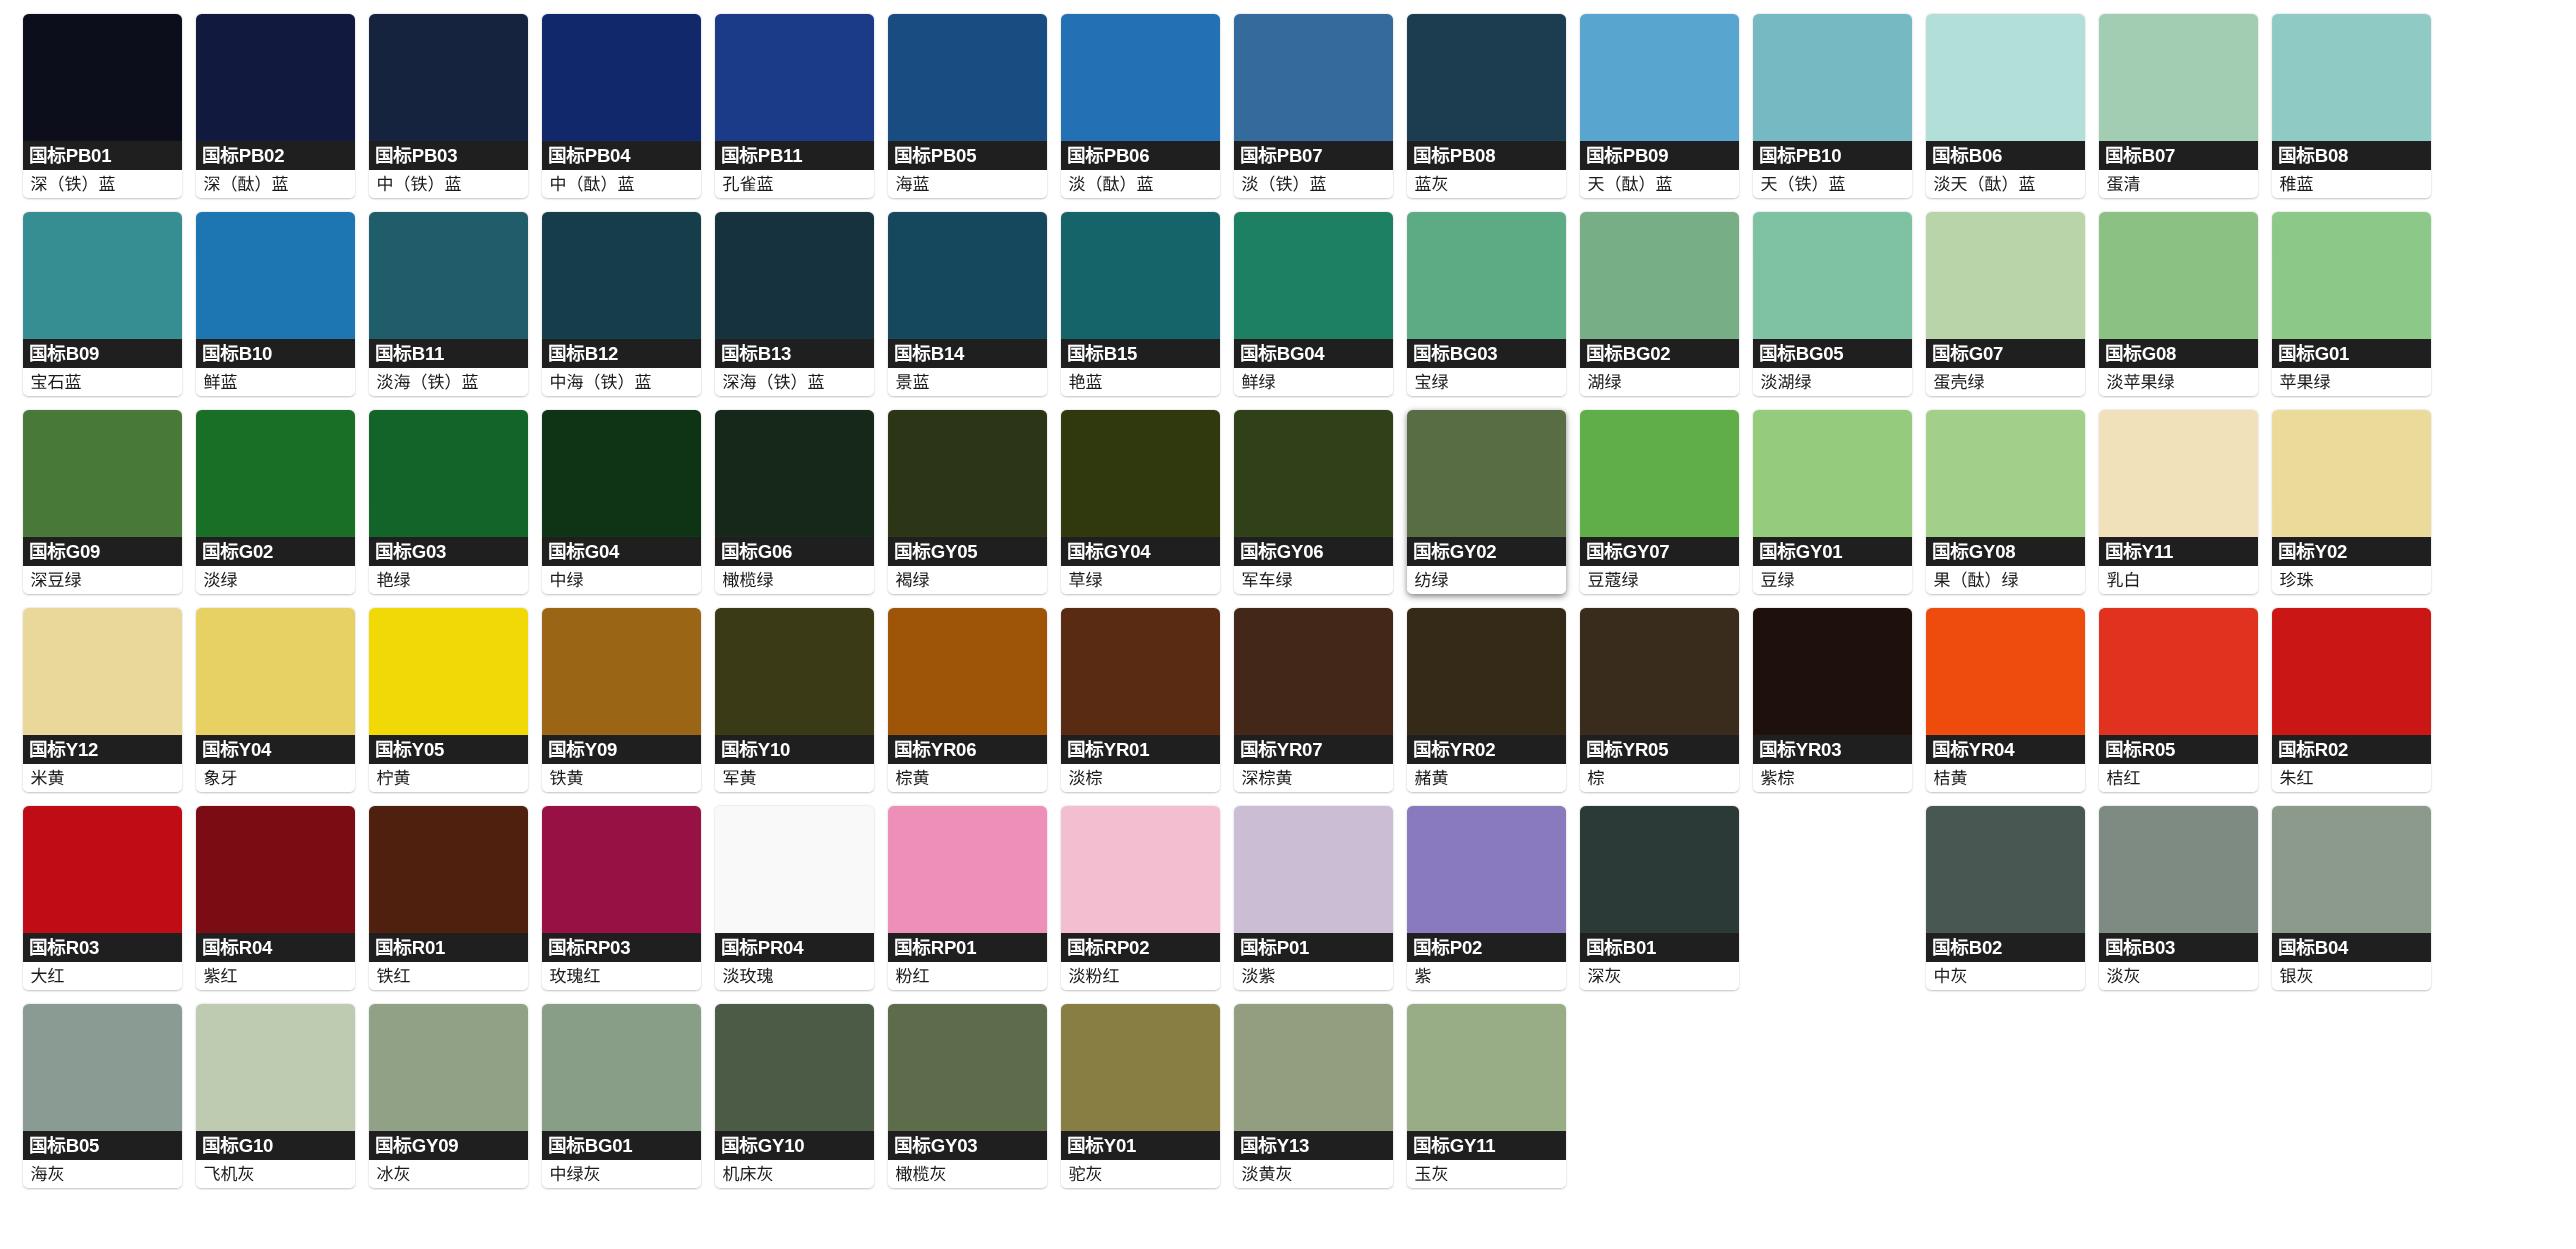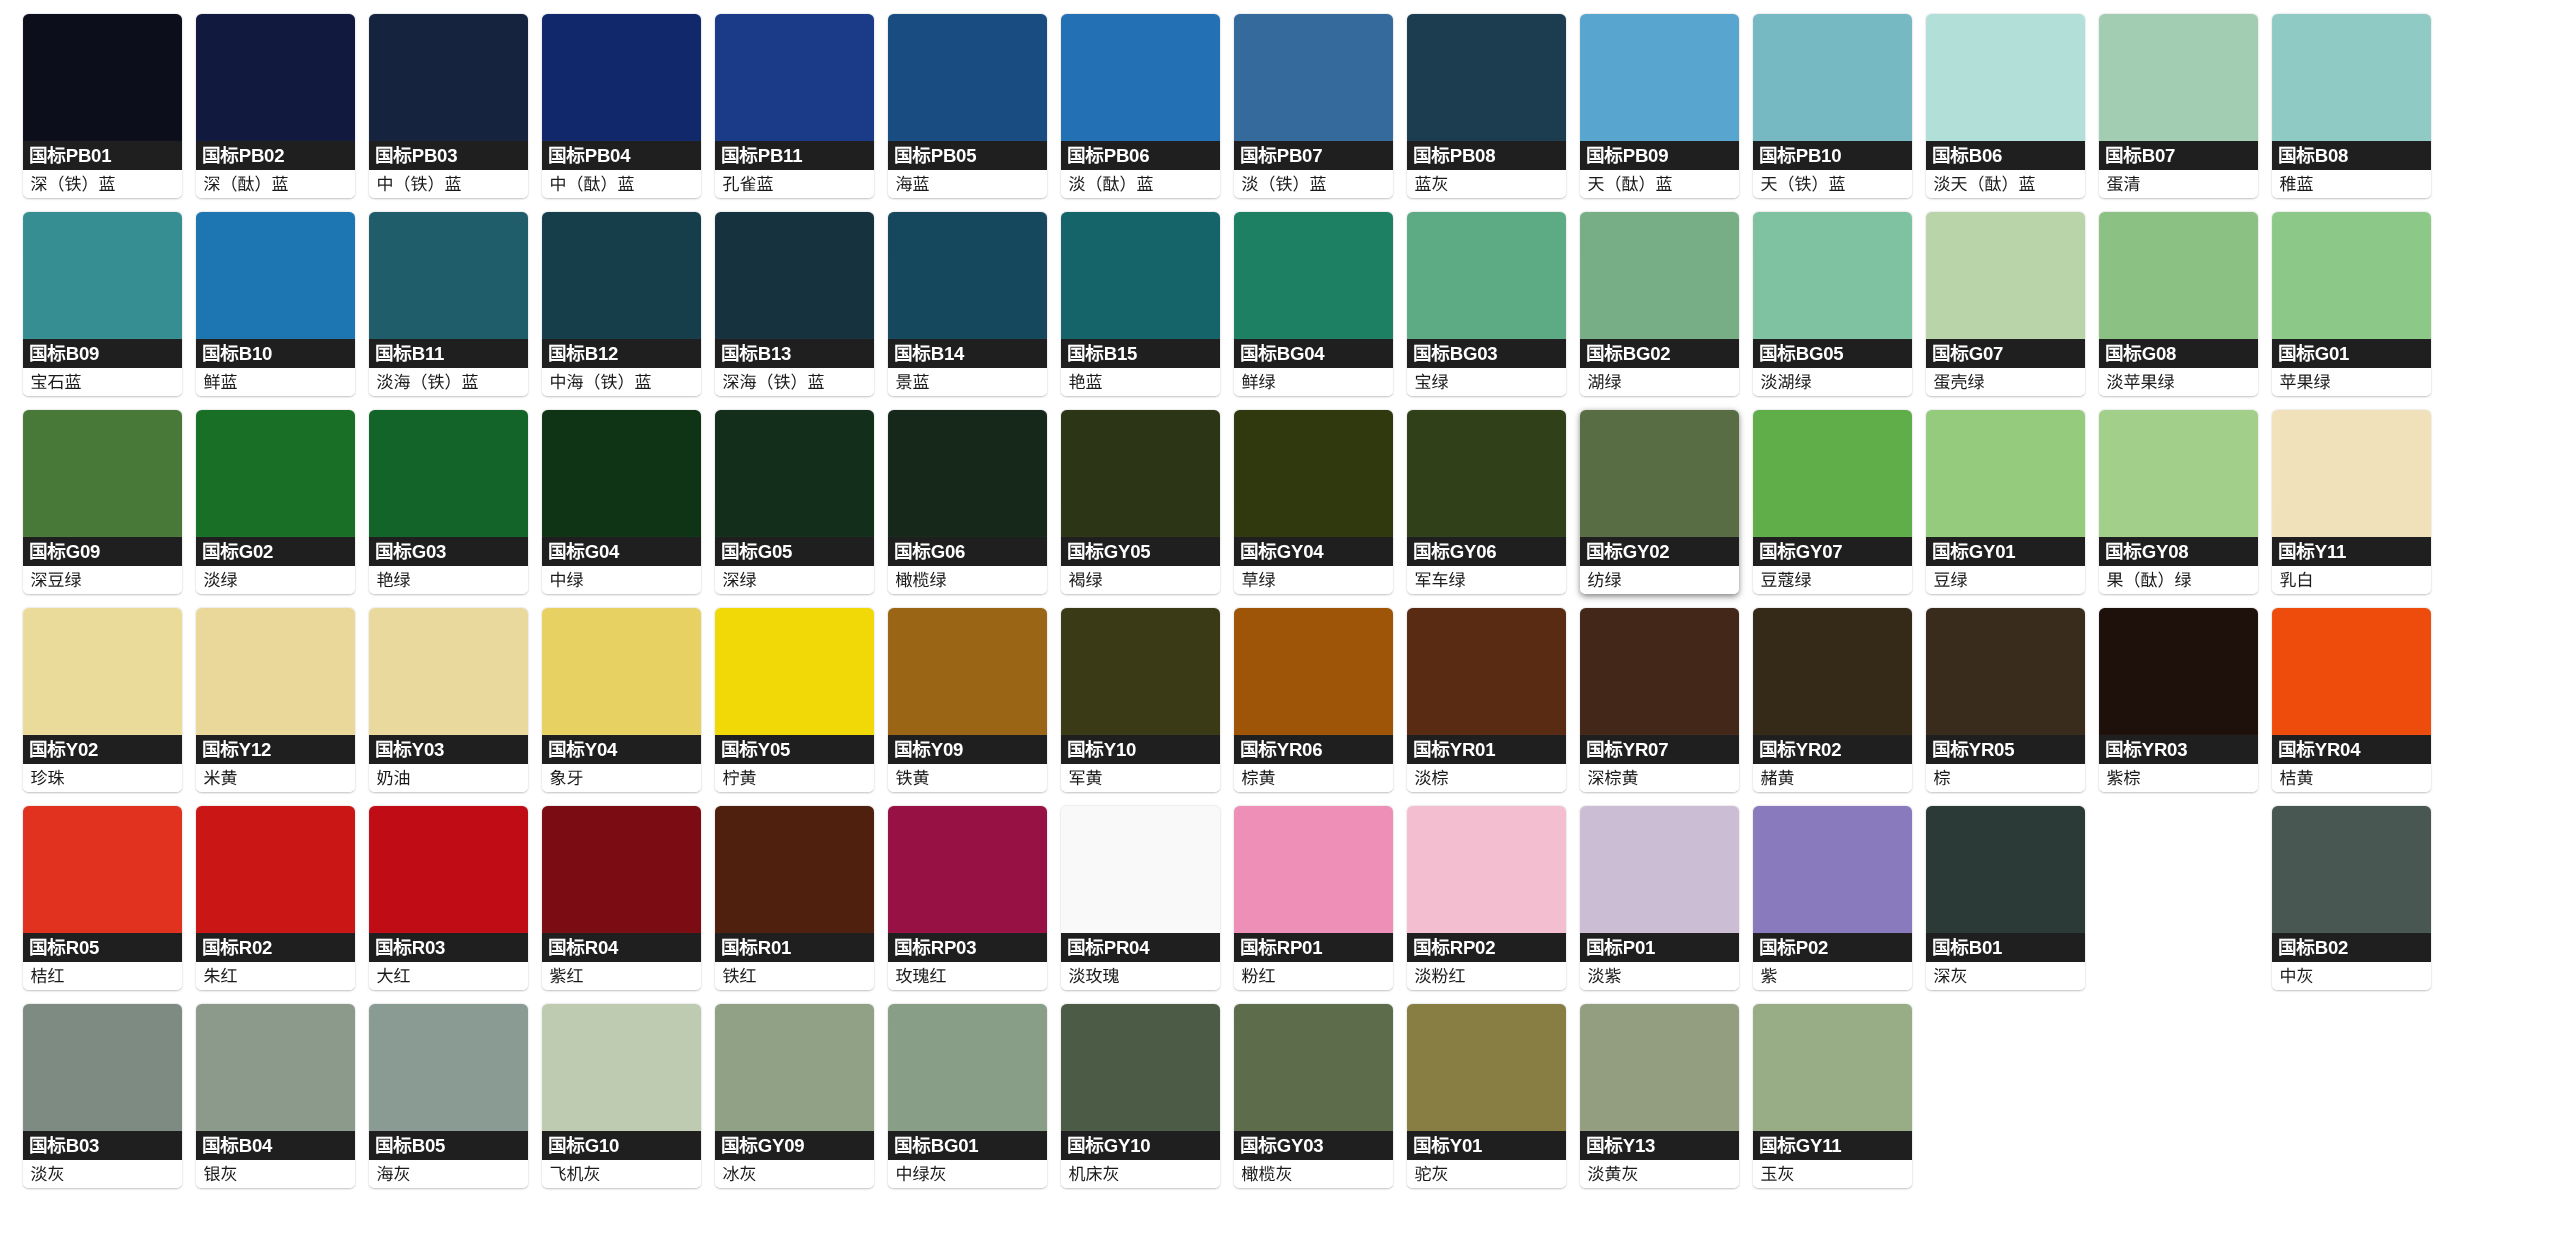--- a/index.html
+++ b/index.html
@@ -270,11 +270,6 @@
         <div class="swatch-name">中绿</div>
       </div>
       <div class="swatch-card">
-        <div class="swatch-chip" title="#14301c" style="background: rgb(20, 48, 28);"></div>
-        <div class="swatch-code-bar">国标G05</div>
-        <div class="swatch-name">深绿</div>
-      </div>
-      <div class="swatch-card">
         <div class="swatch-chip" title="#16291a" style="background: rgb(22, 41, 26);"></div>
         <div class="swatch-code-bar">国标G06</div>
         <div class="swatch-name">橄榄绿</div>

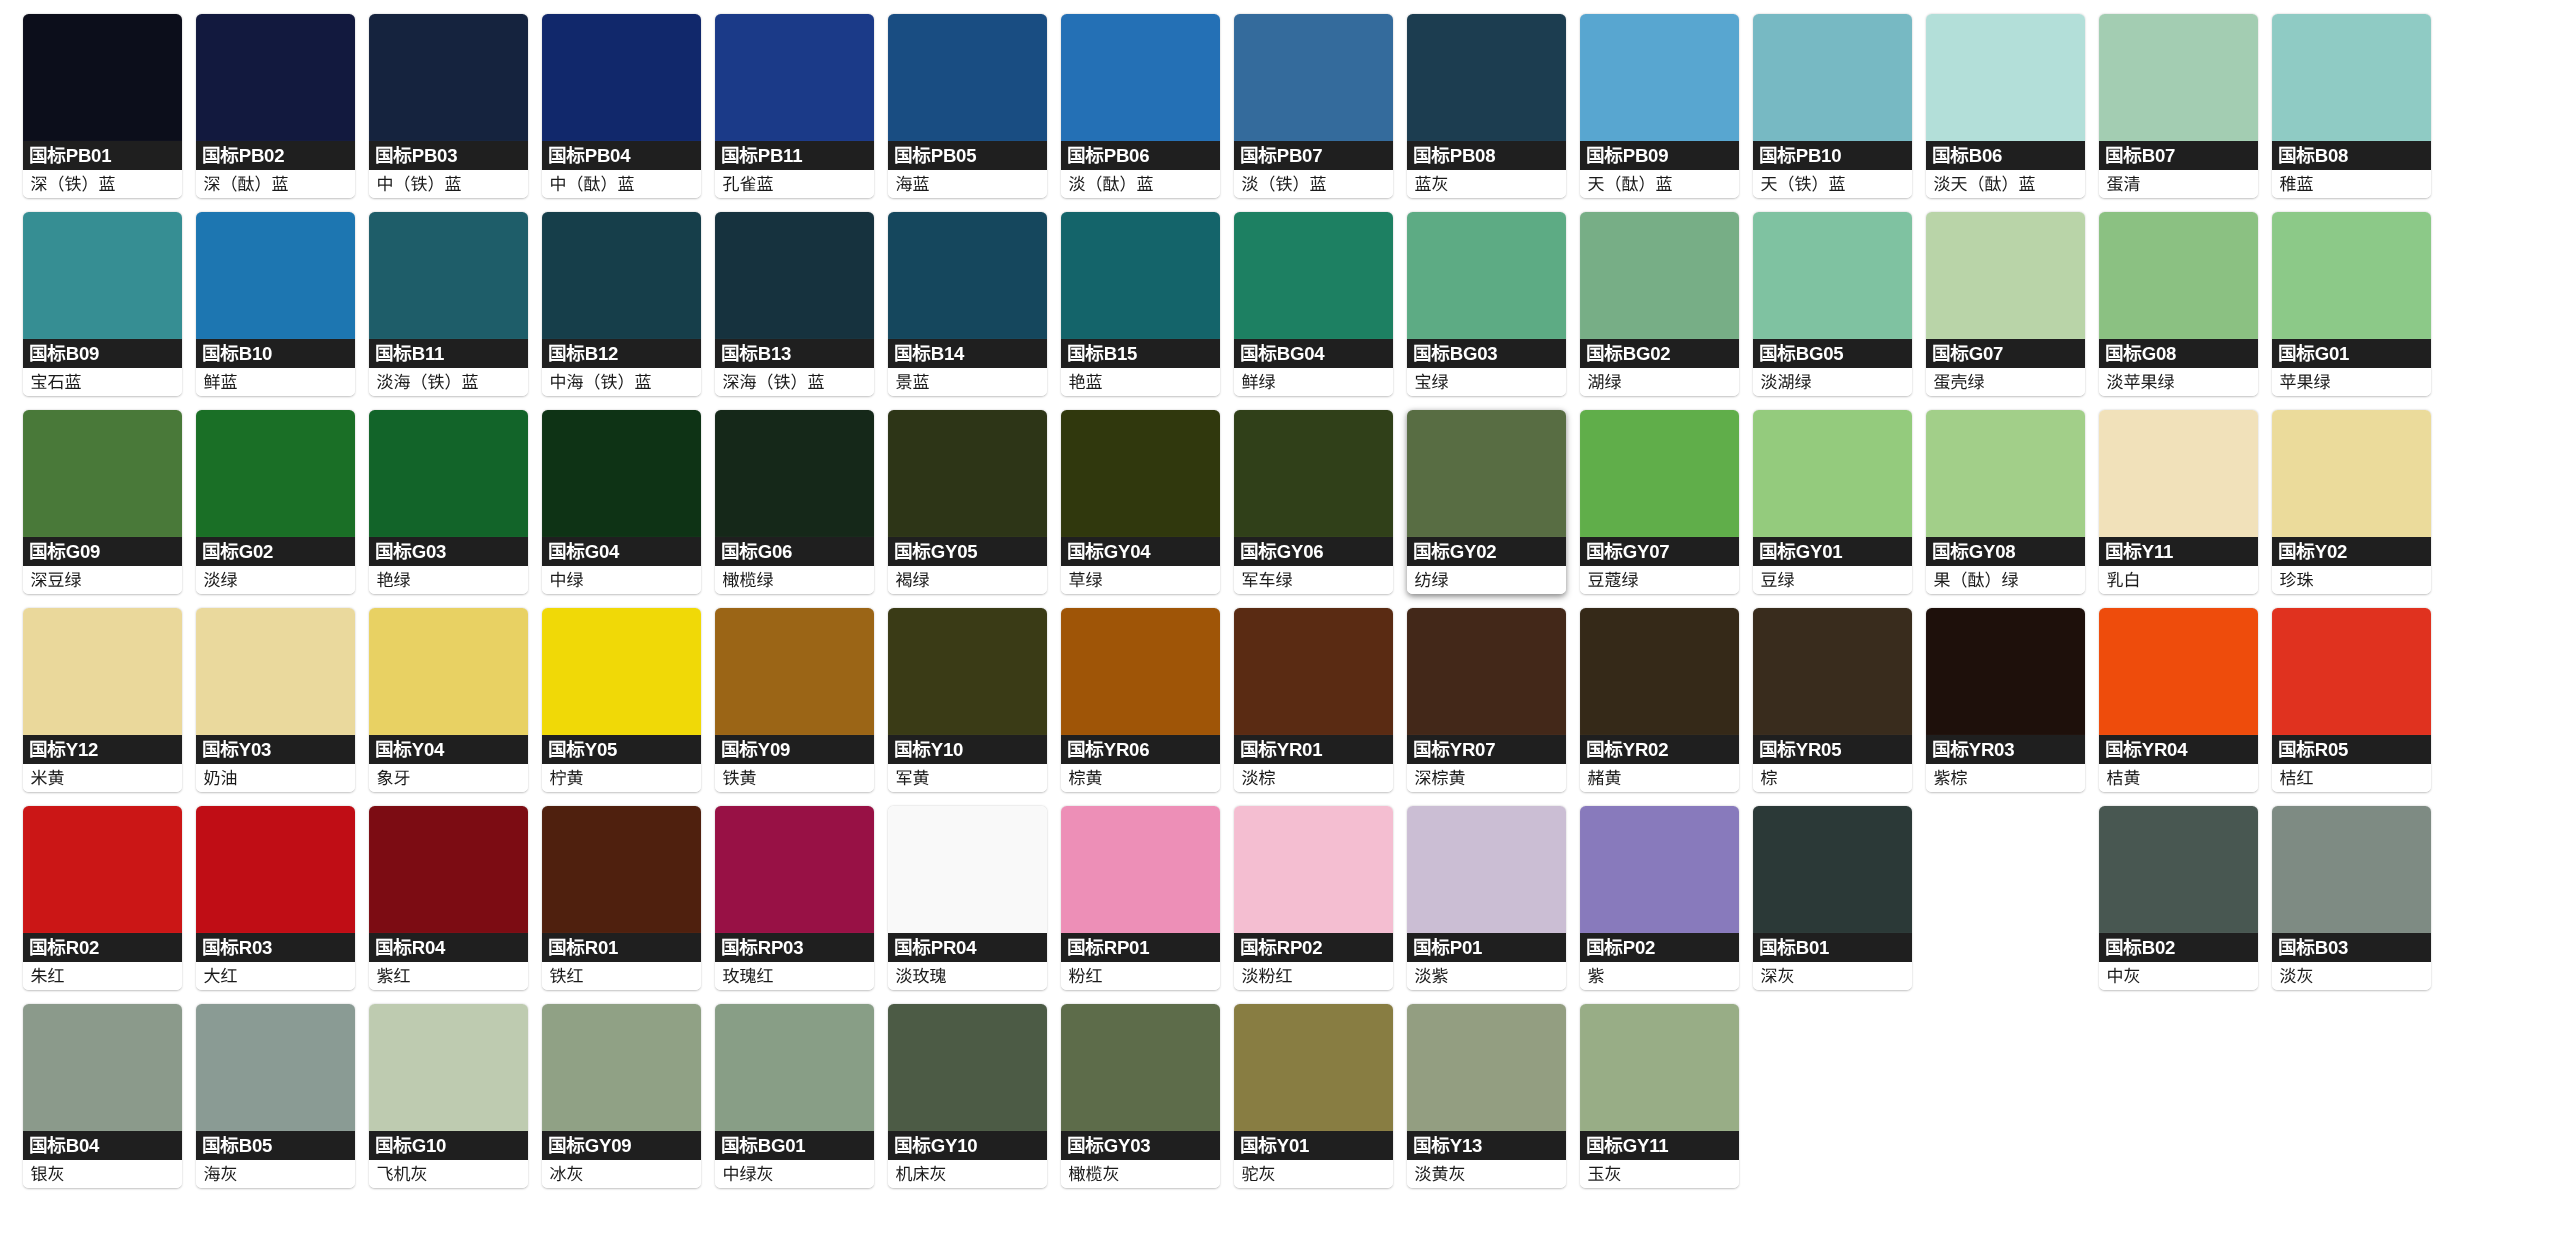--- a/index.html
+++ b/index.html
@@ -325,11 +325,6 @@
         <div class="swatch-name">米黄</div>
       </div>
       <div class="swatch-card">
-        <div class="swatch-chip" title="#eedda0" style="background: rgb(238, 221, 160);"></div>
-        <div class="swatch-code-bar">国标Y03</div>
-        <div class="swatch-name">奶油</div>
-      </div>
-      <div class="swatch-card">
         <div class="swatch-chip" title="#ecd565" style="background: rgb(236, 213, 101);"></div>
         <div class="swatch-code-bar">国标Y04</div>
         <div class="swatch-name">象牙</div>

